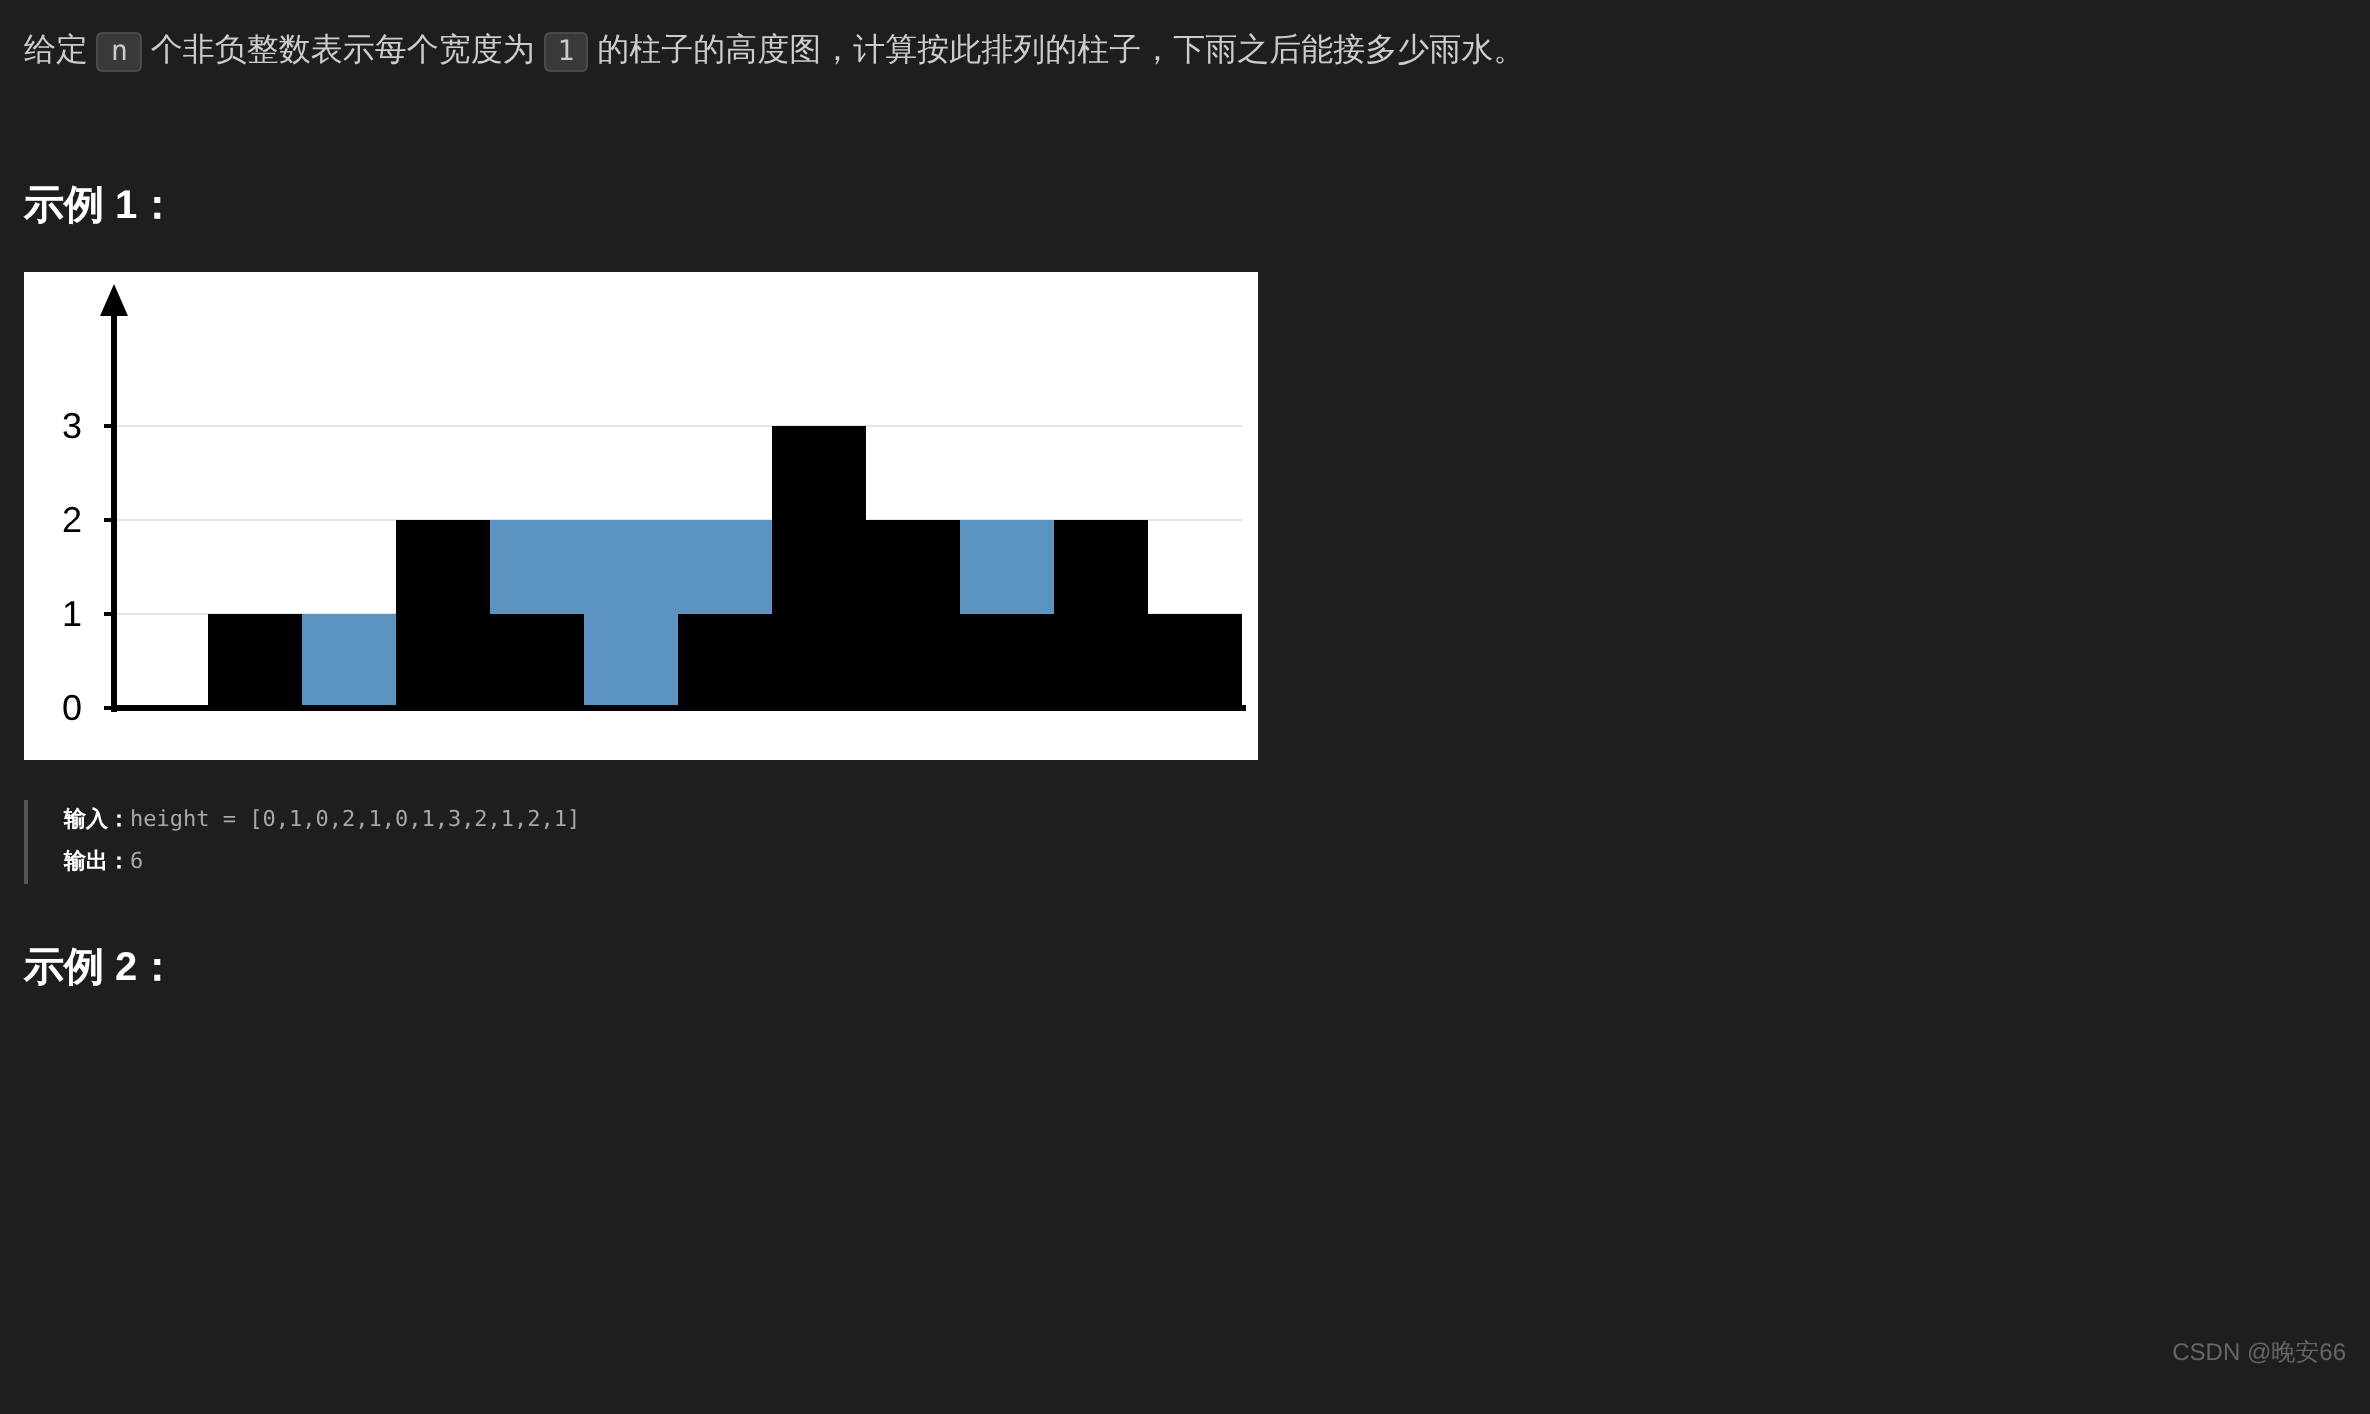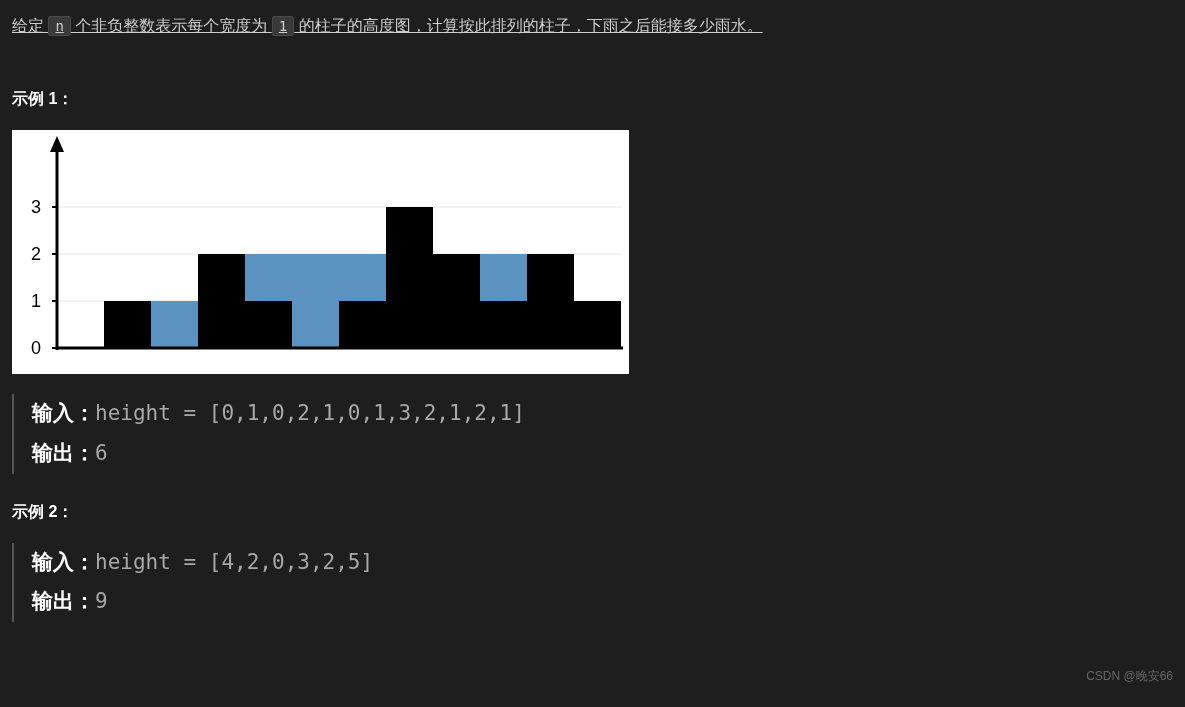--- a/index.html
+++ b/index.html
@@ -22,7 +22,6 @@
       line-height: 1.8;
       color: #cccccc;
       margin-bottom: 48px;
-      text-decoration: underline;
     }
     .inline-code {
       background-color: #3a3a3a;

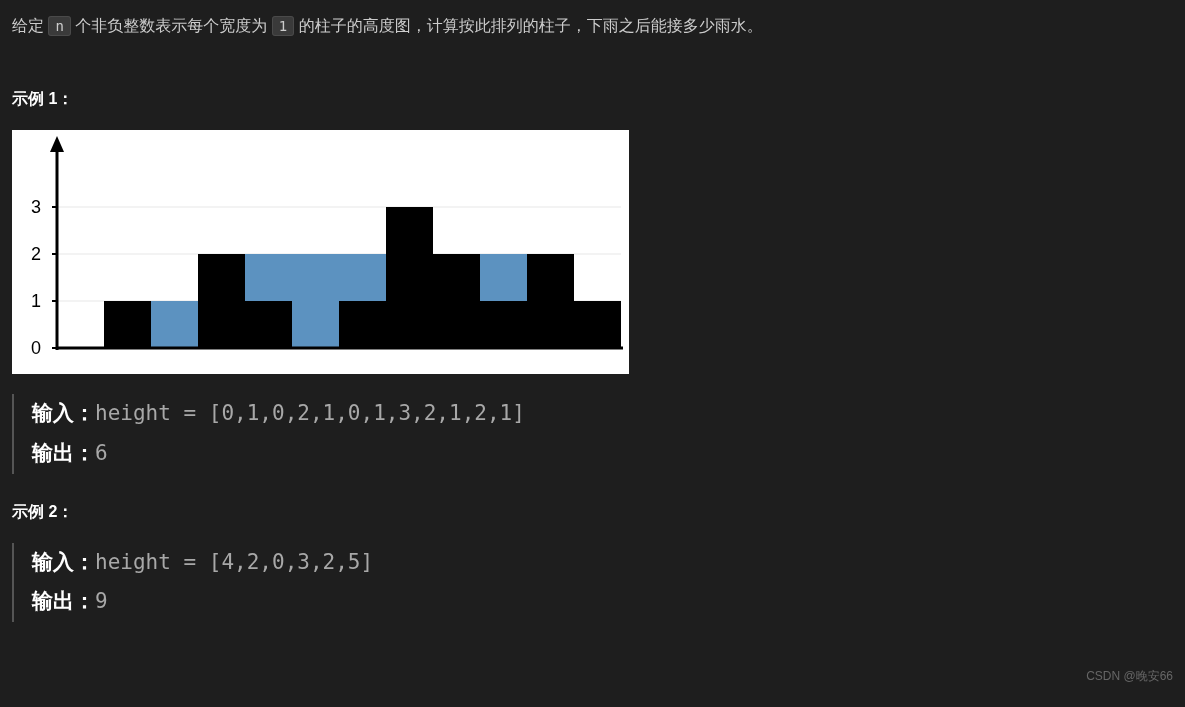--- a/index.html
+++ b/index.html
@@ -33,7 +33,7 @@
       color: #cccccc;
     }
     .example-title {
-      font-size: 16px;
+      font-size: 20px;
       font-weight: bold;
       color: #ffffff;
       margin-bottom: 20px;

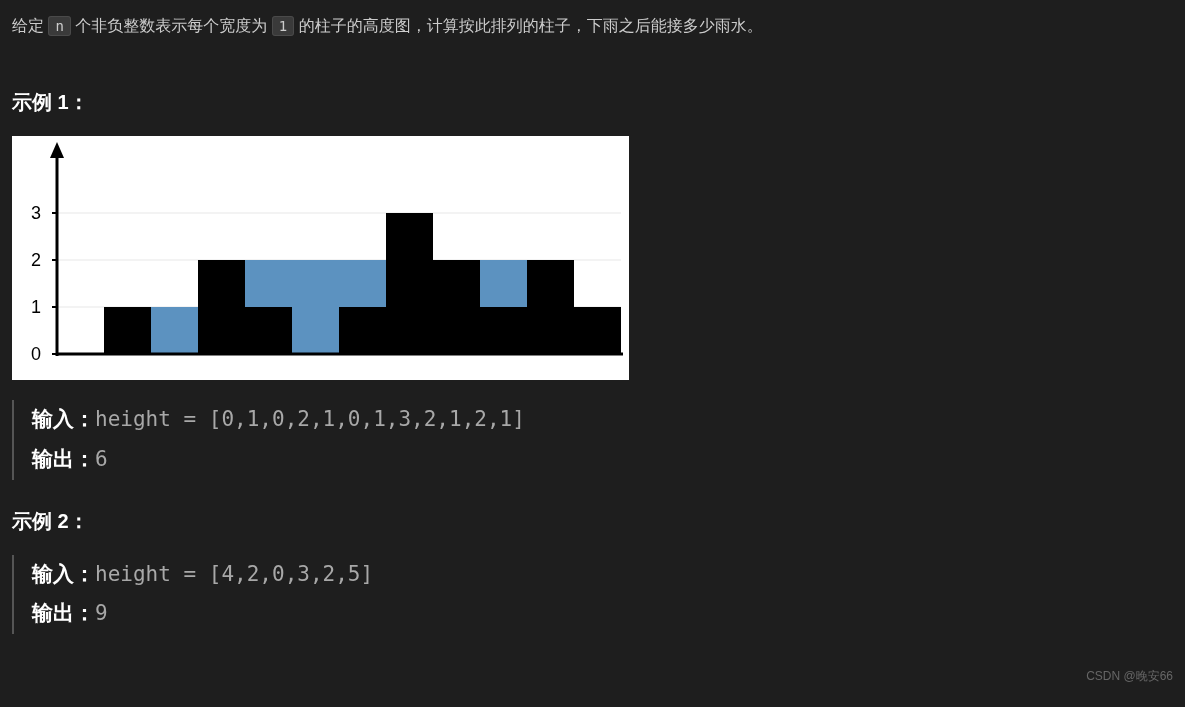--- a/index.html
+++ b/index.html
@@ -48,7 +48,7 @@
       padding-left: 18px;
       margin-bottom: 28px;
       font-family: Consolas, Monaco, monospace;
-      font-size: 21px;
+      font-size: 11px;
       line-height: 1.9;
     }
     .example-label {

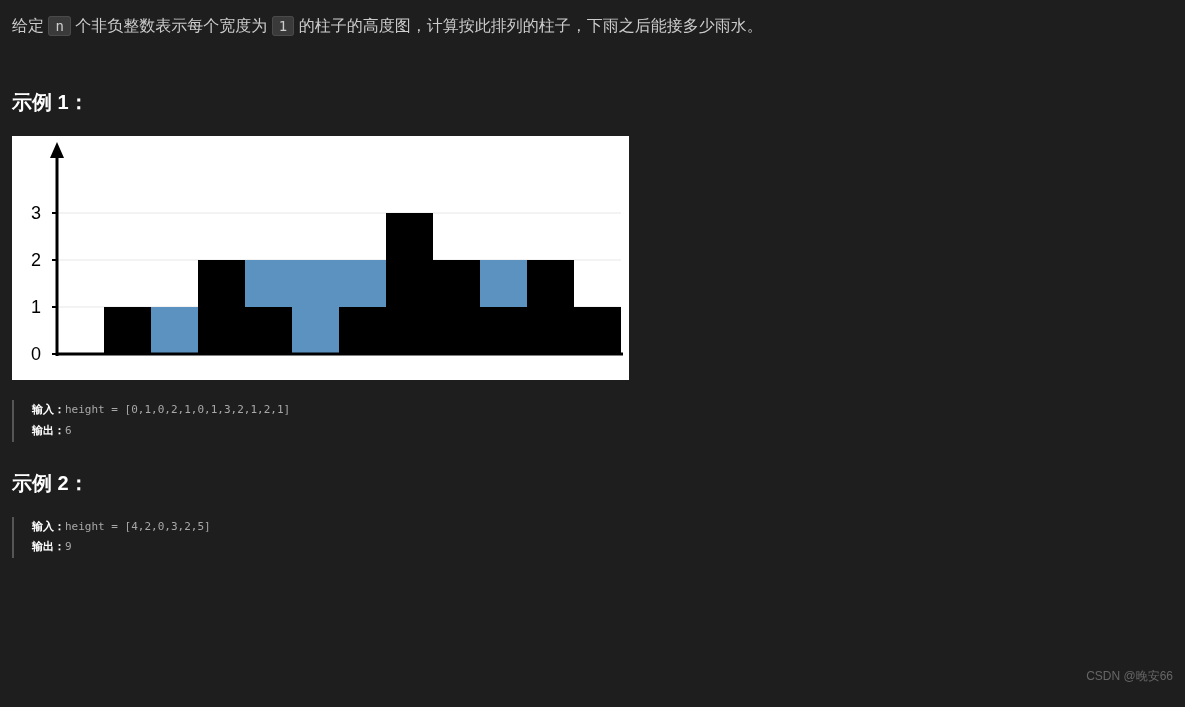--- a/index.html
+++ b/index.html
@@ -120,14 +120,6 @@
 
 <div>
   <div class="example-title">示例 2：</div>
-  <div class="example-box">
-    <div>
-      <span class="example-label">输入：</span><span class="example-value">height = [4,2,0,3,2,5]</span>
-    </div>
-    <div>
-      <span class="example-label">输出：</span><span class="example-value">9</span>
-    </div>
-  </div>
 </div>
 
 <div class="watermark">CSDN @晚安66</div>

